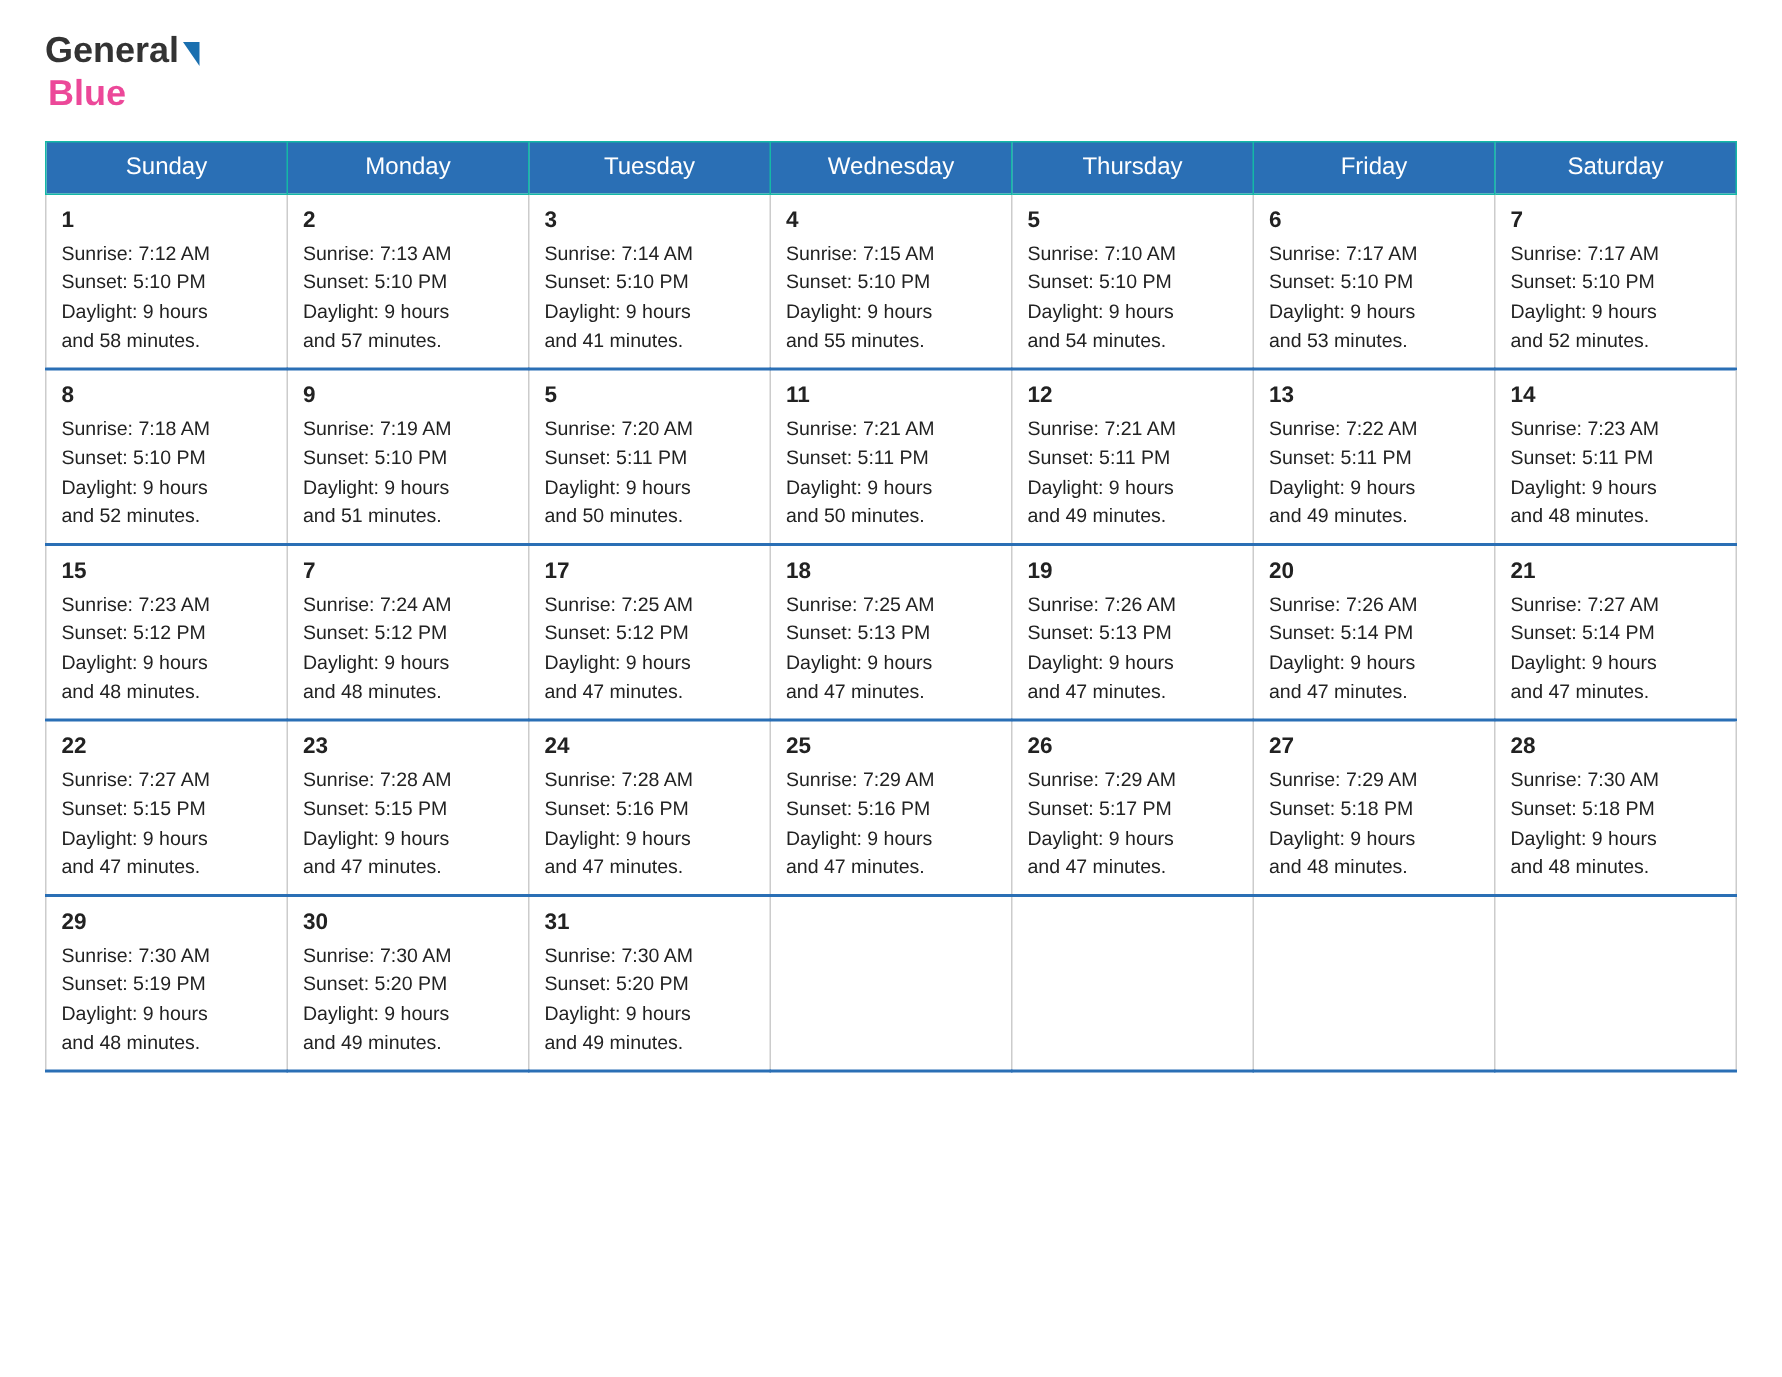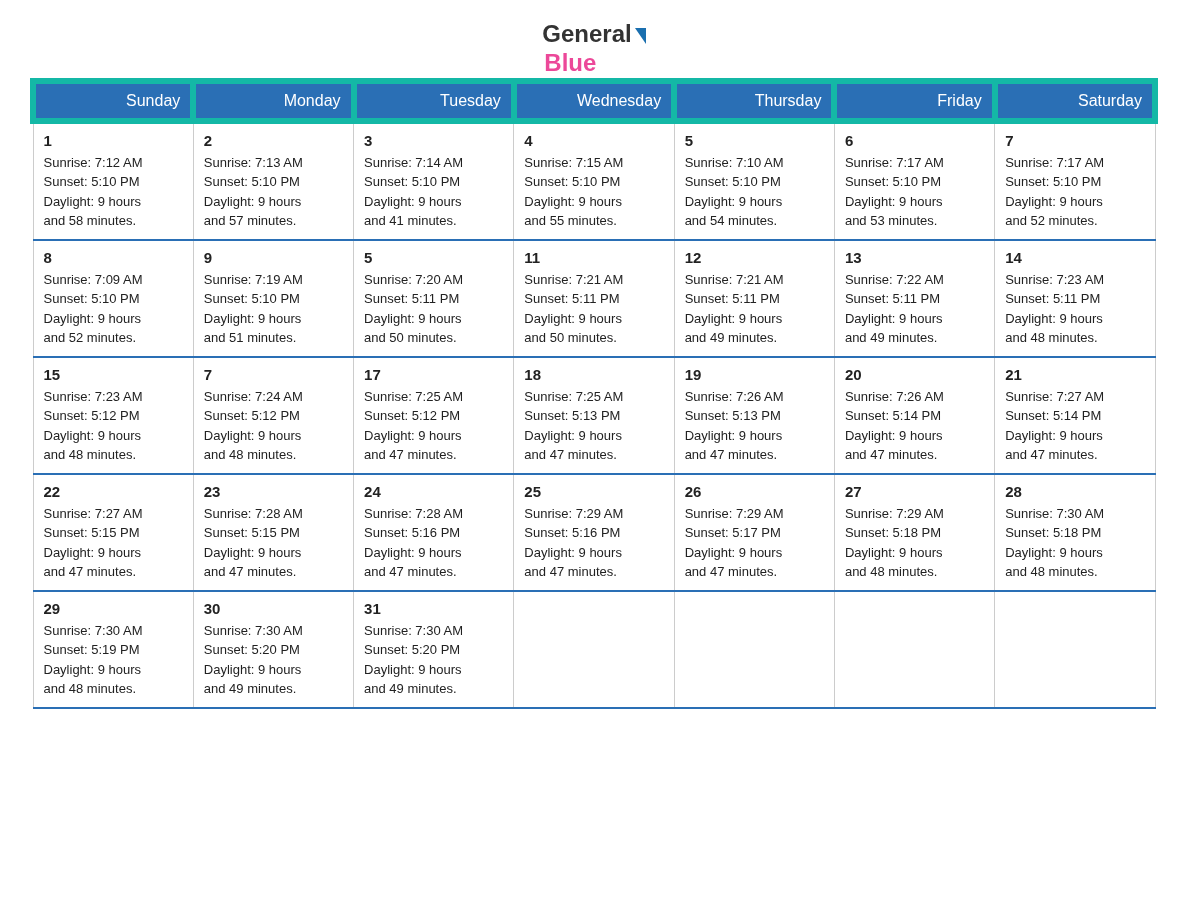--- a/index.html
+++ b/index.html
@@ -12,8 +12,9 @@
     }
     .header-area {
       display: flex;
-      justify-content: center;
+      justify-content: flex-start;
       align-items: flex-start;
+      margin-bottom: 16px;
     }
     .logo {
       display: flex;

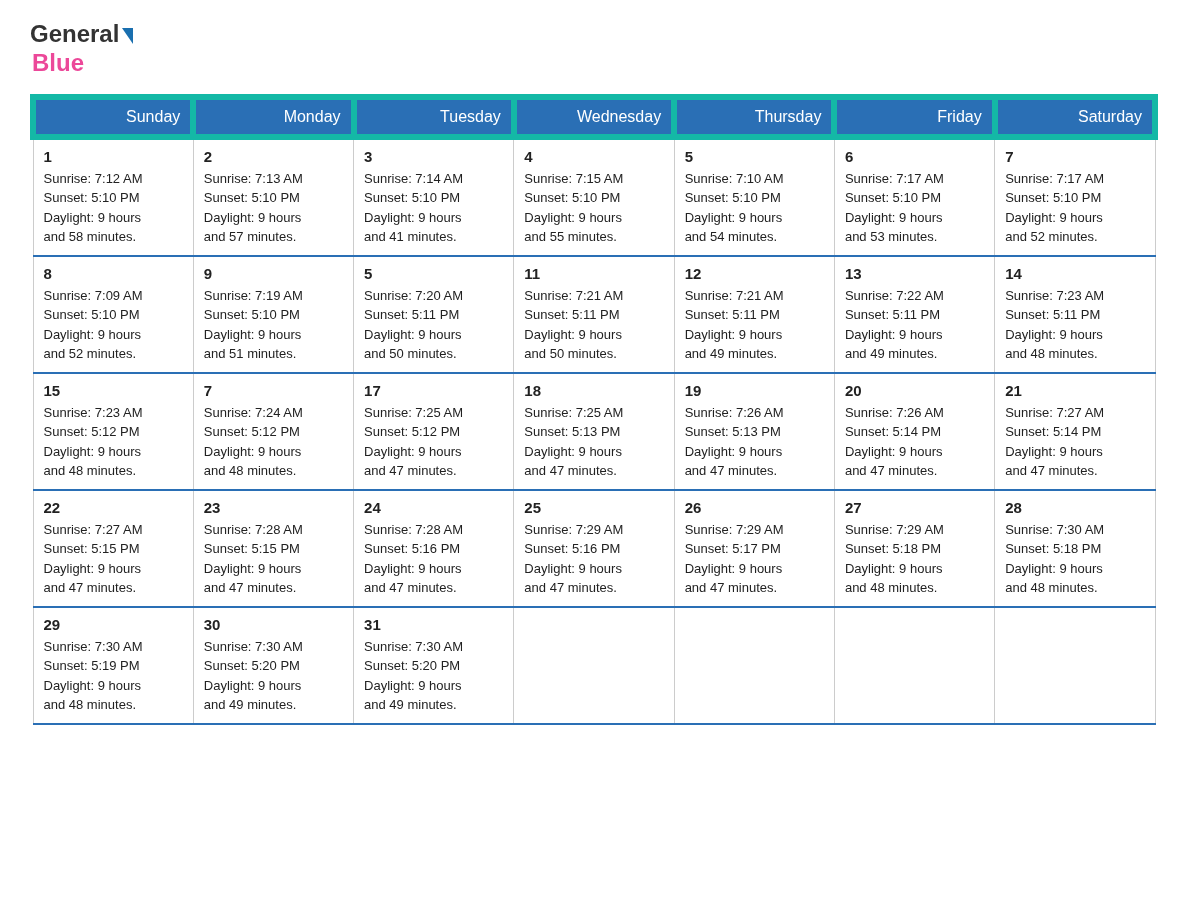--- a/index.html
+++ b/index.html
@@ -46,8 +46,8 @@
       padding: 8px 10px;
       font-size: 16px;
       font-weight: normal;
-      text-align: right;
-      border: 6px solid #14b8a6;
+      text-align: center;
+      border: 1px solid #14b8a6;
     }
     tbody tr td {
       vertical-align: top;

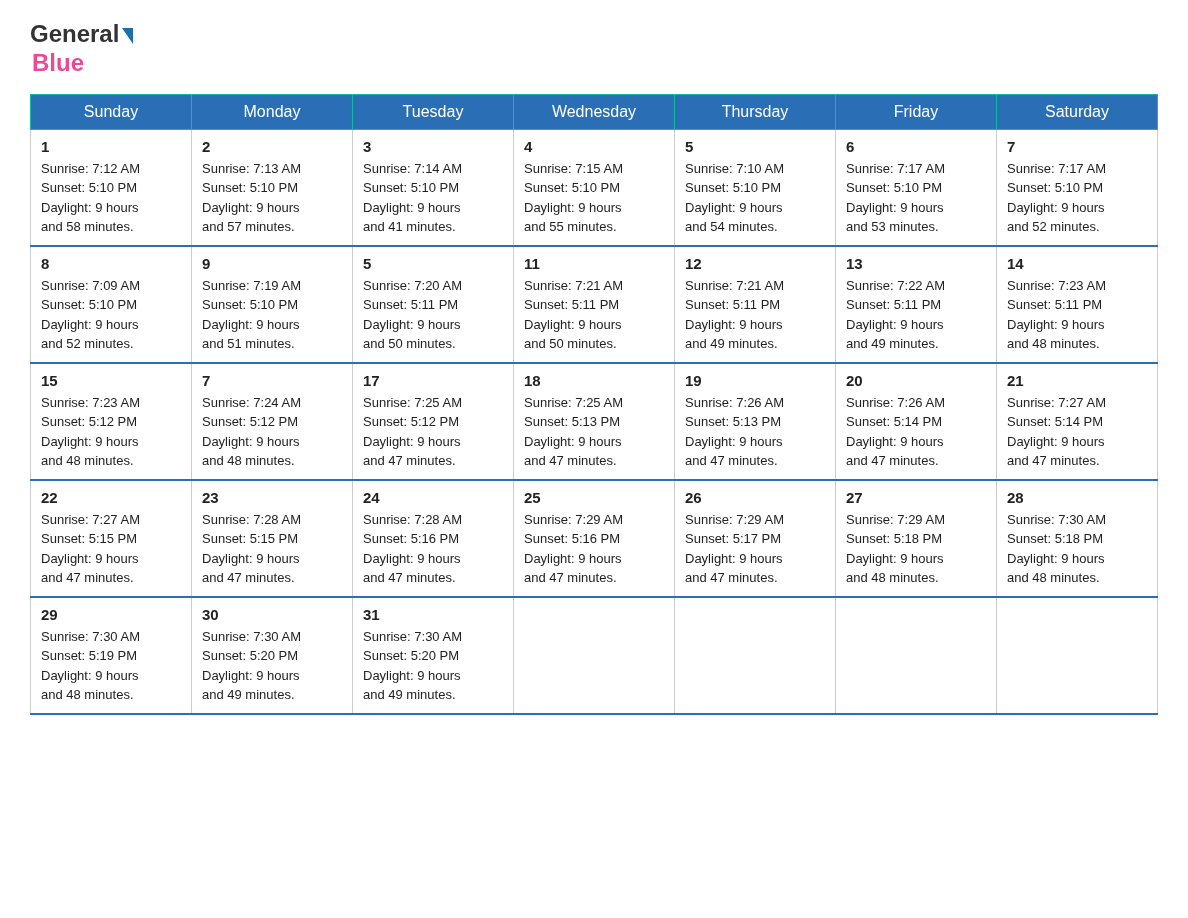--- a/index.html
+++ b/index.html
@@ -177,7 +177,7 @@
         <td>
           <span class="day-number">8</span>
 <div class="day-info">
-  <span>Sunrise: 7:09 AM</span><br>
+  <span>Sunrise: 7:18 AM</span><br>
   <span>Sunset: 5:10 PM</span><br>
   <span>Daylight: 9 hours</span><br>
   <span>and 52 minutes.</span>

